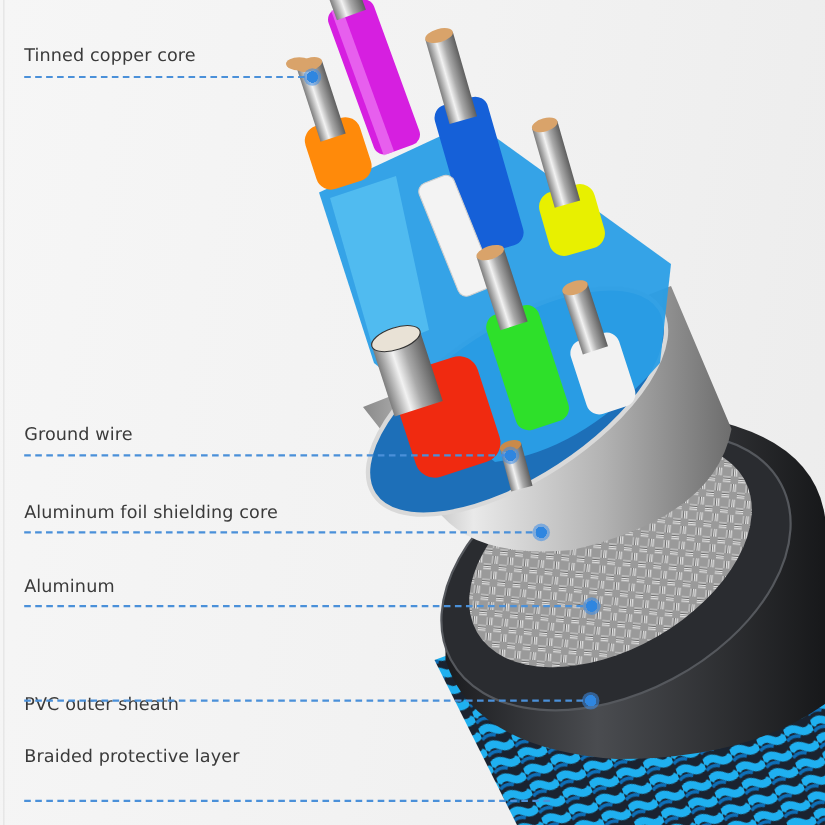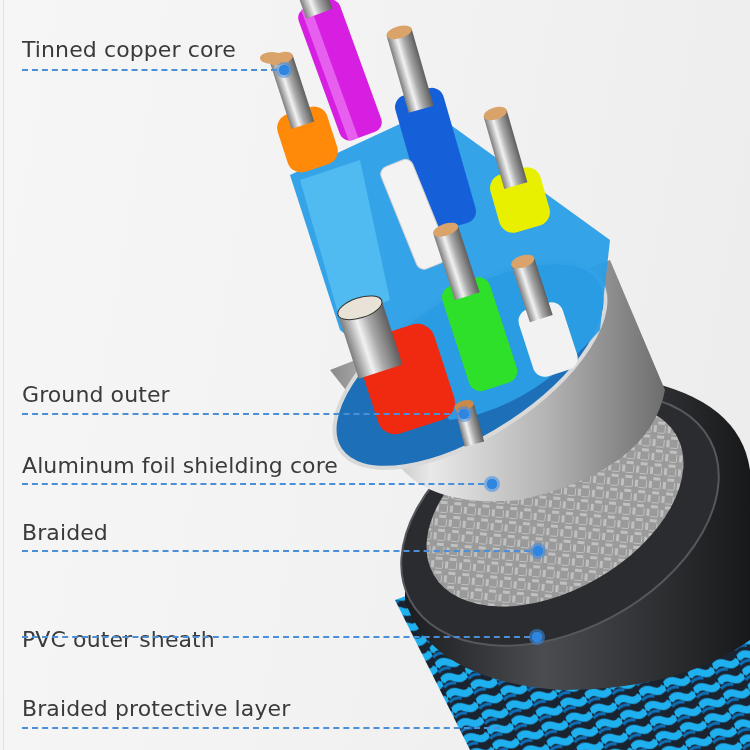--- a/index.html
+++ b/index.html
@@ -12,7 +12,7 @@
   .edge { position: absolute; left: 3px; top: 0; width: 1px; height: 750px; background: #e2e2e2; }
   .art { position: absolute; left: 0; top: 0; width: 750px; height: 750px; }
   .label {
-    position: absolute; left: 22px; color: #3a3a3a; font-size: 22px; letter-spacing: 0.1px;
+    position: absolute; left: 22px; color: #3a3a3a; font-size: 16px; letter-spacing: 0.1px;
     white-space: nowrap; line-height: 24px;
   }
   .leader {

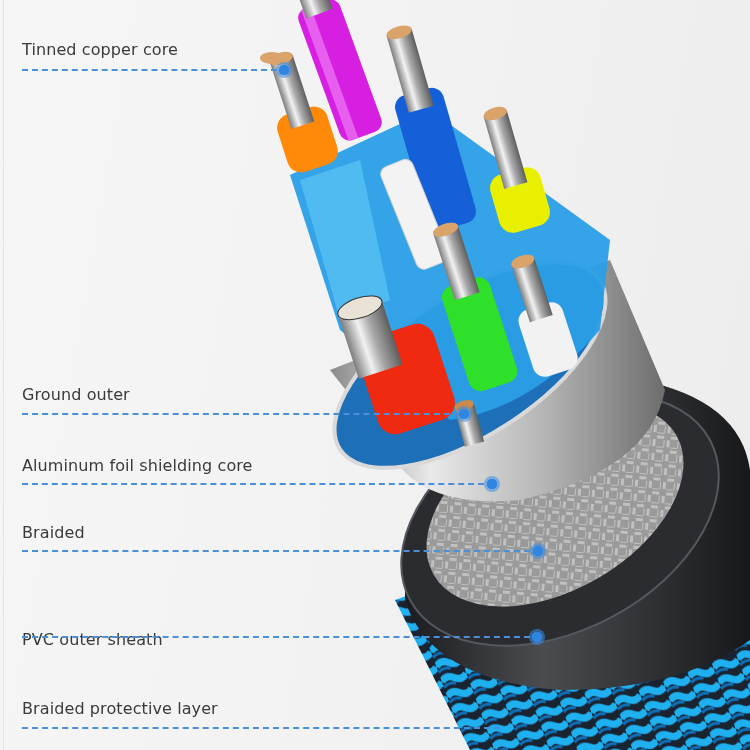--- a/index.html
+++ b/index.html
@@ -145,7 +145,7 @@
 </div>
 
 <div>
-  <div class="label" style="top:383px">Ground outer</div>
+  <div class="label" style="top:383px">Ground wire</div>
   <div class="leader" style="top:413px; width:438px"></div>
   <div class="dot" style="left:464px; top:414px"></div>
 </div>

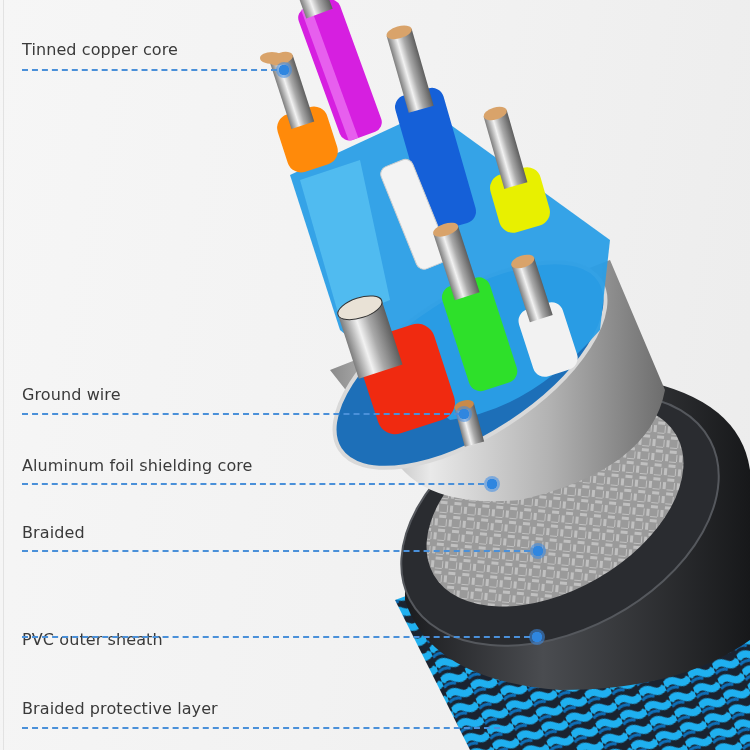--- a/index.html
+++ b/index.html
@@ -157,7 +157,7 @@
 </div>
 
 <div>
-  <div class="label" style="top:521px">Braided</div>
+  <div class="label" style="top:521px">Aluminum</div>
   <div class="leader" style="top:550px; width:508px"></div>
   <div class="dot" style="left:538px; top:551px"></div>
 </div>

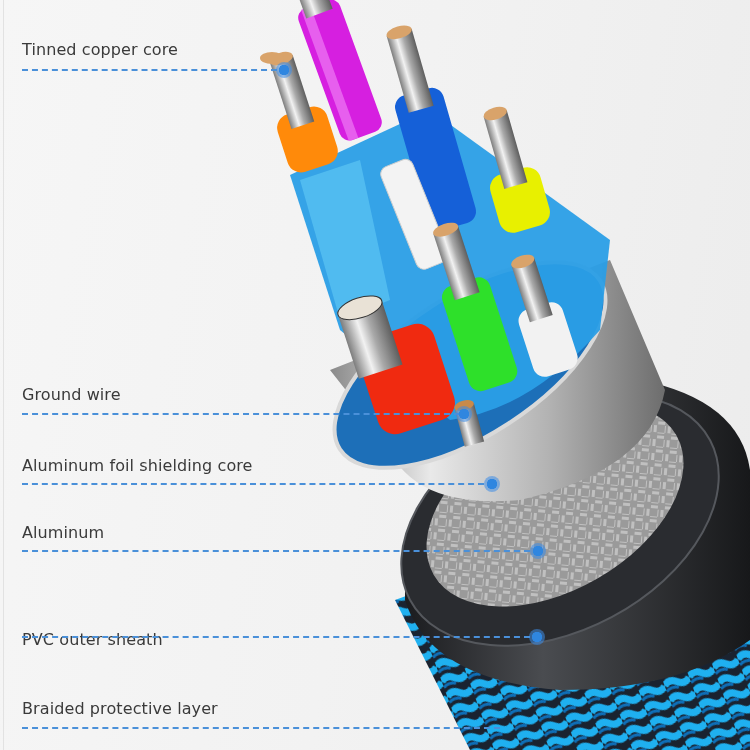--- a/index.html
+++ b/index.html
@@ -169,7 +169,7 @@
 </div>
 
 <div>
-  <div class="label" style="top:697px">Braided protective layer</div>
+  <div class="label" style="top:676px">Braided protective layer</div>
   <div class="leader" style="top:727px; width:478px"></div>
 </div>
 

